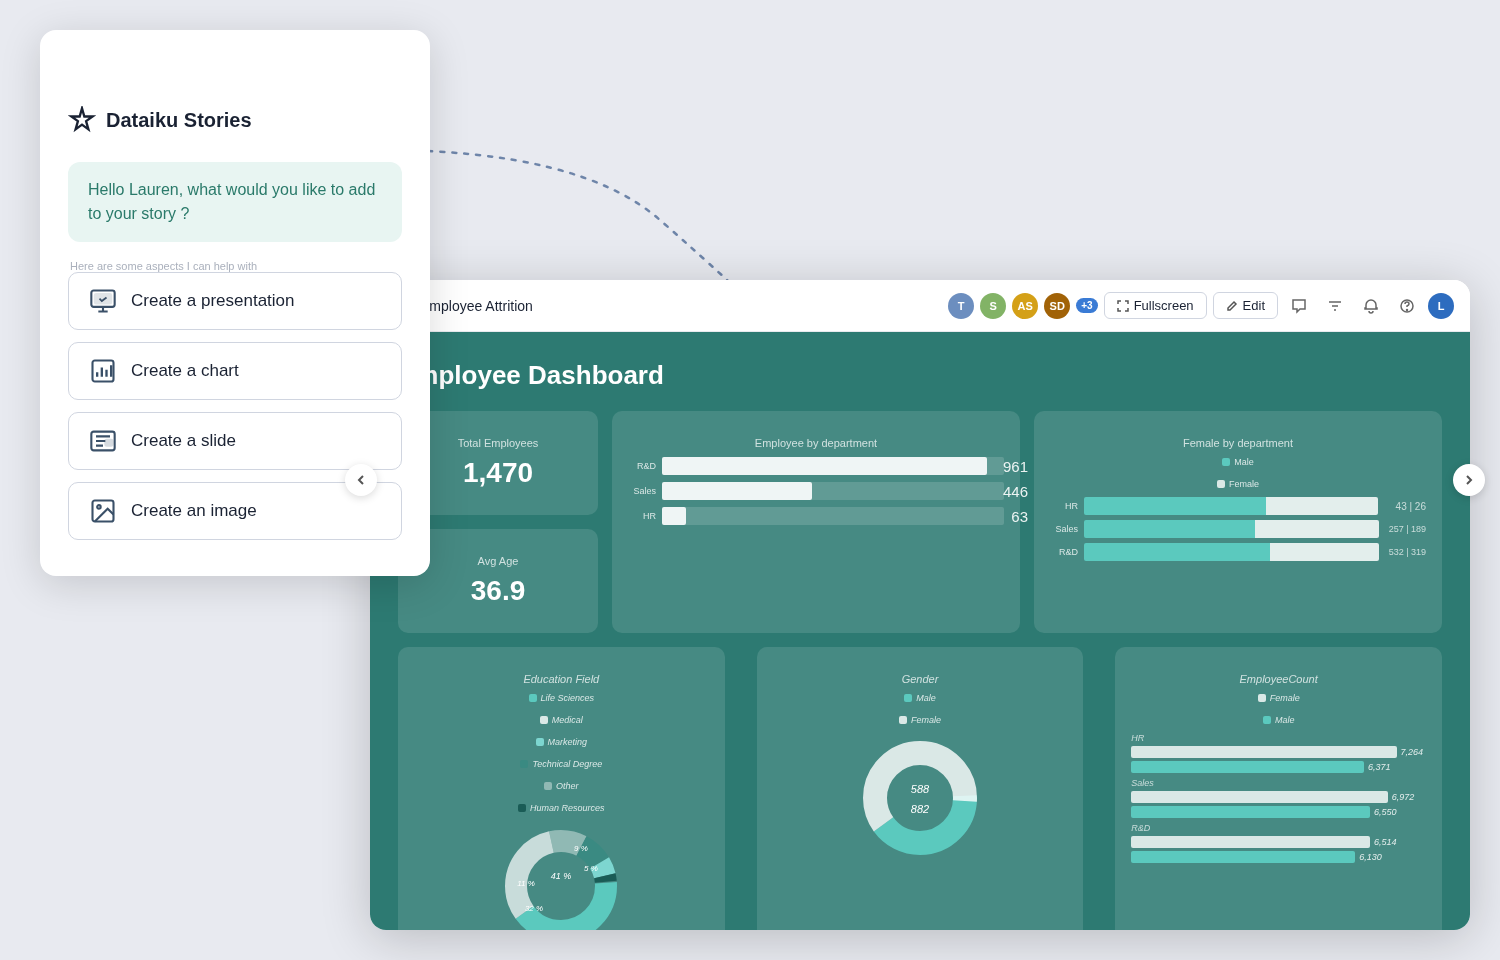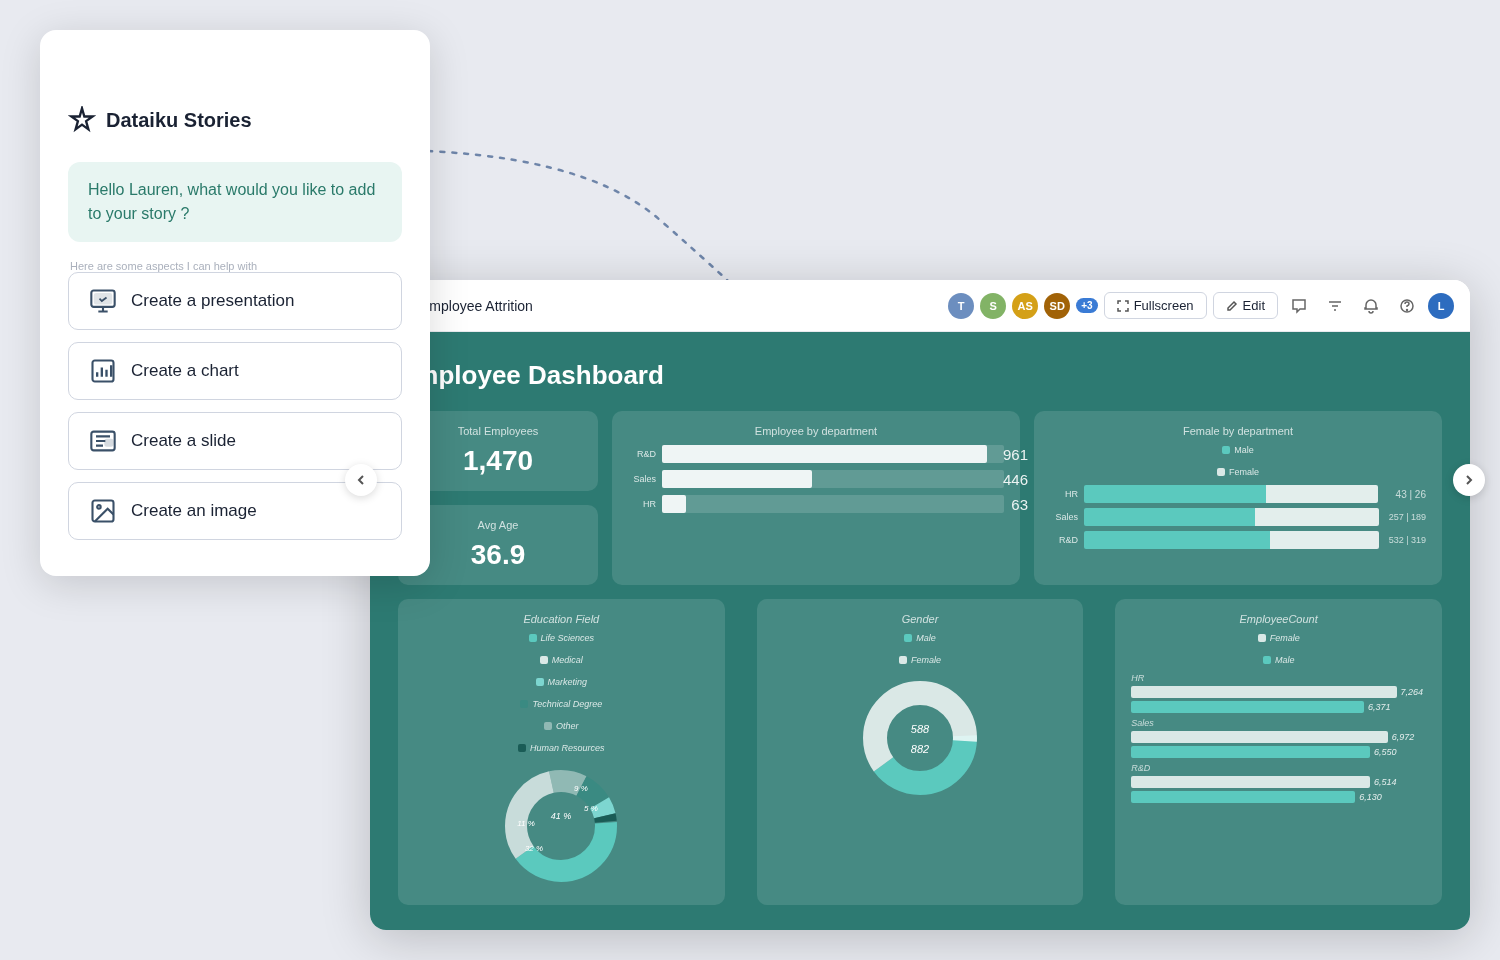--- a/index.html
+++ b/index.html
@@ -232,7 +232,7 @@
     .dash-card {
       background: rgba(255,255,255,0.12);
       border-radius: 10px;
-      padding: 14px 16px;
+      padding: 26px 16px;
       color: #fff;
     }
 

